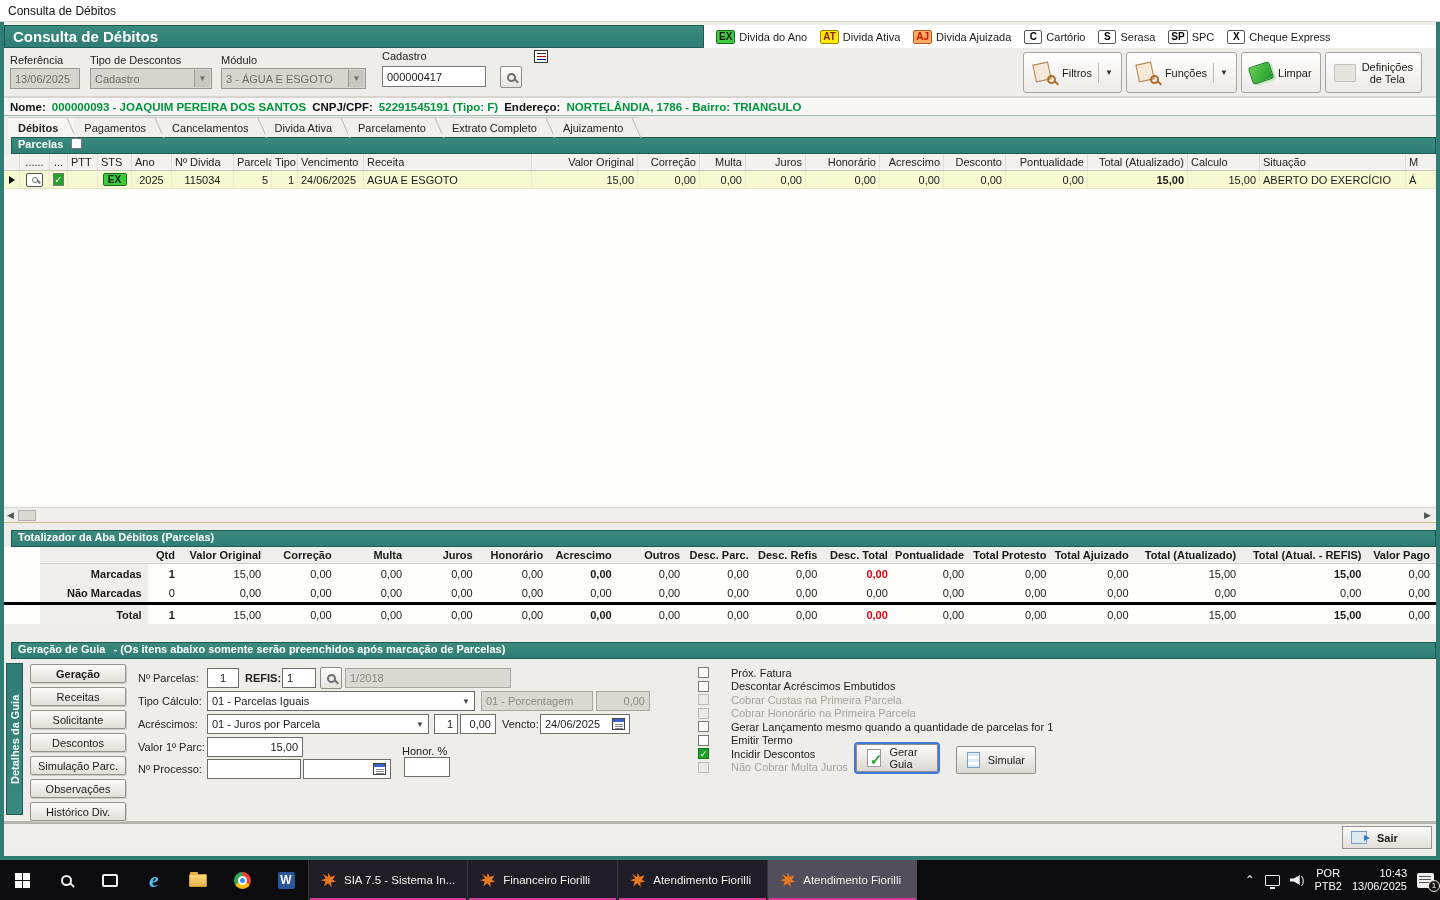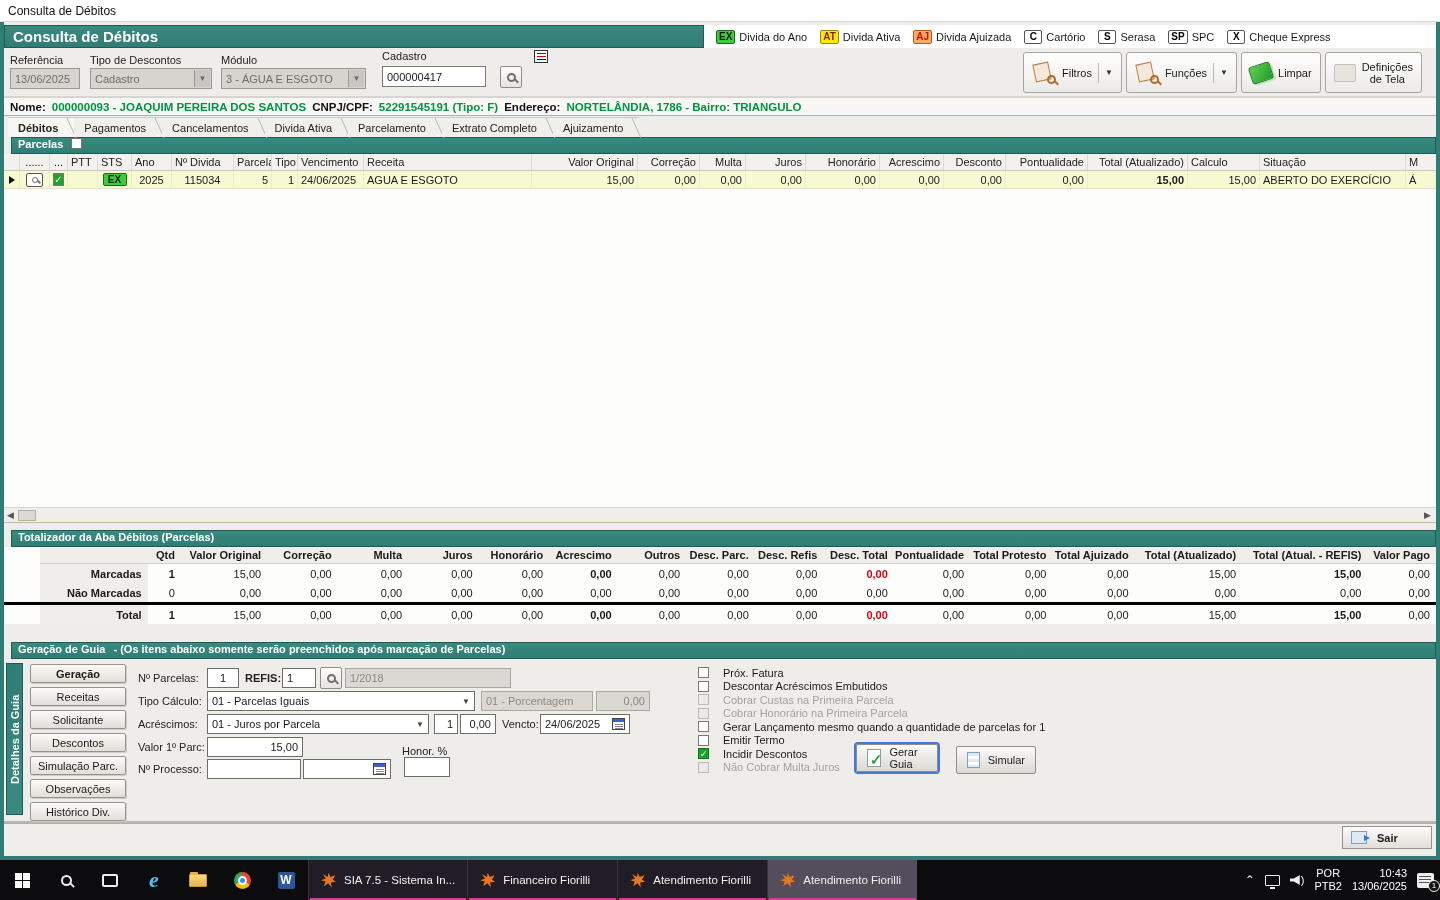--- a/index.html
+++ b/index.html
@@ -138,7 +138,7 @@
   .cal-icon::after { content:""; position:absolute; left:2px; top:5px; width:8px; height:1px;
                      box-shadow:0 2px 0 #888, 0 4px 0 #888; background:#888; }
   .chk-col { position:absolute; left:694px; top:8px; display:flex; flex-direction:column; gap:2.5px; }
-  .chk-row { display:flex; align-items:center; gap:14px; height:11px; }
+  .chk-row { display:flex; align-items:center; gap:22px; height:11px; }
   .chk-box { width:11px; height:11px; background:#fff; border:1px solid #7a7874; display:flex; align-items:center;
              justify-content:center; font-size:9px; color:#fff; }
   .chk-row.checked .chk-box { background:#1ea32a; border-color:#11761b; }

